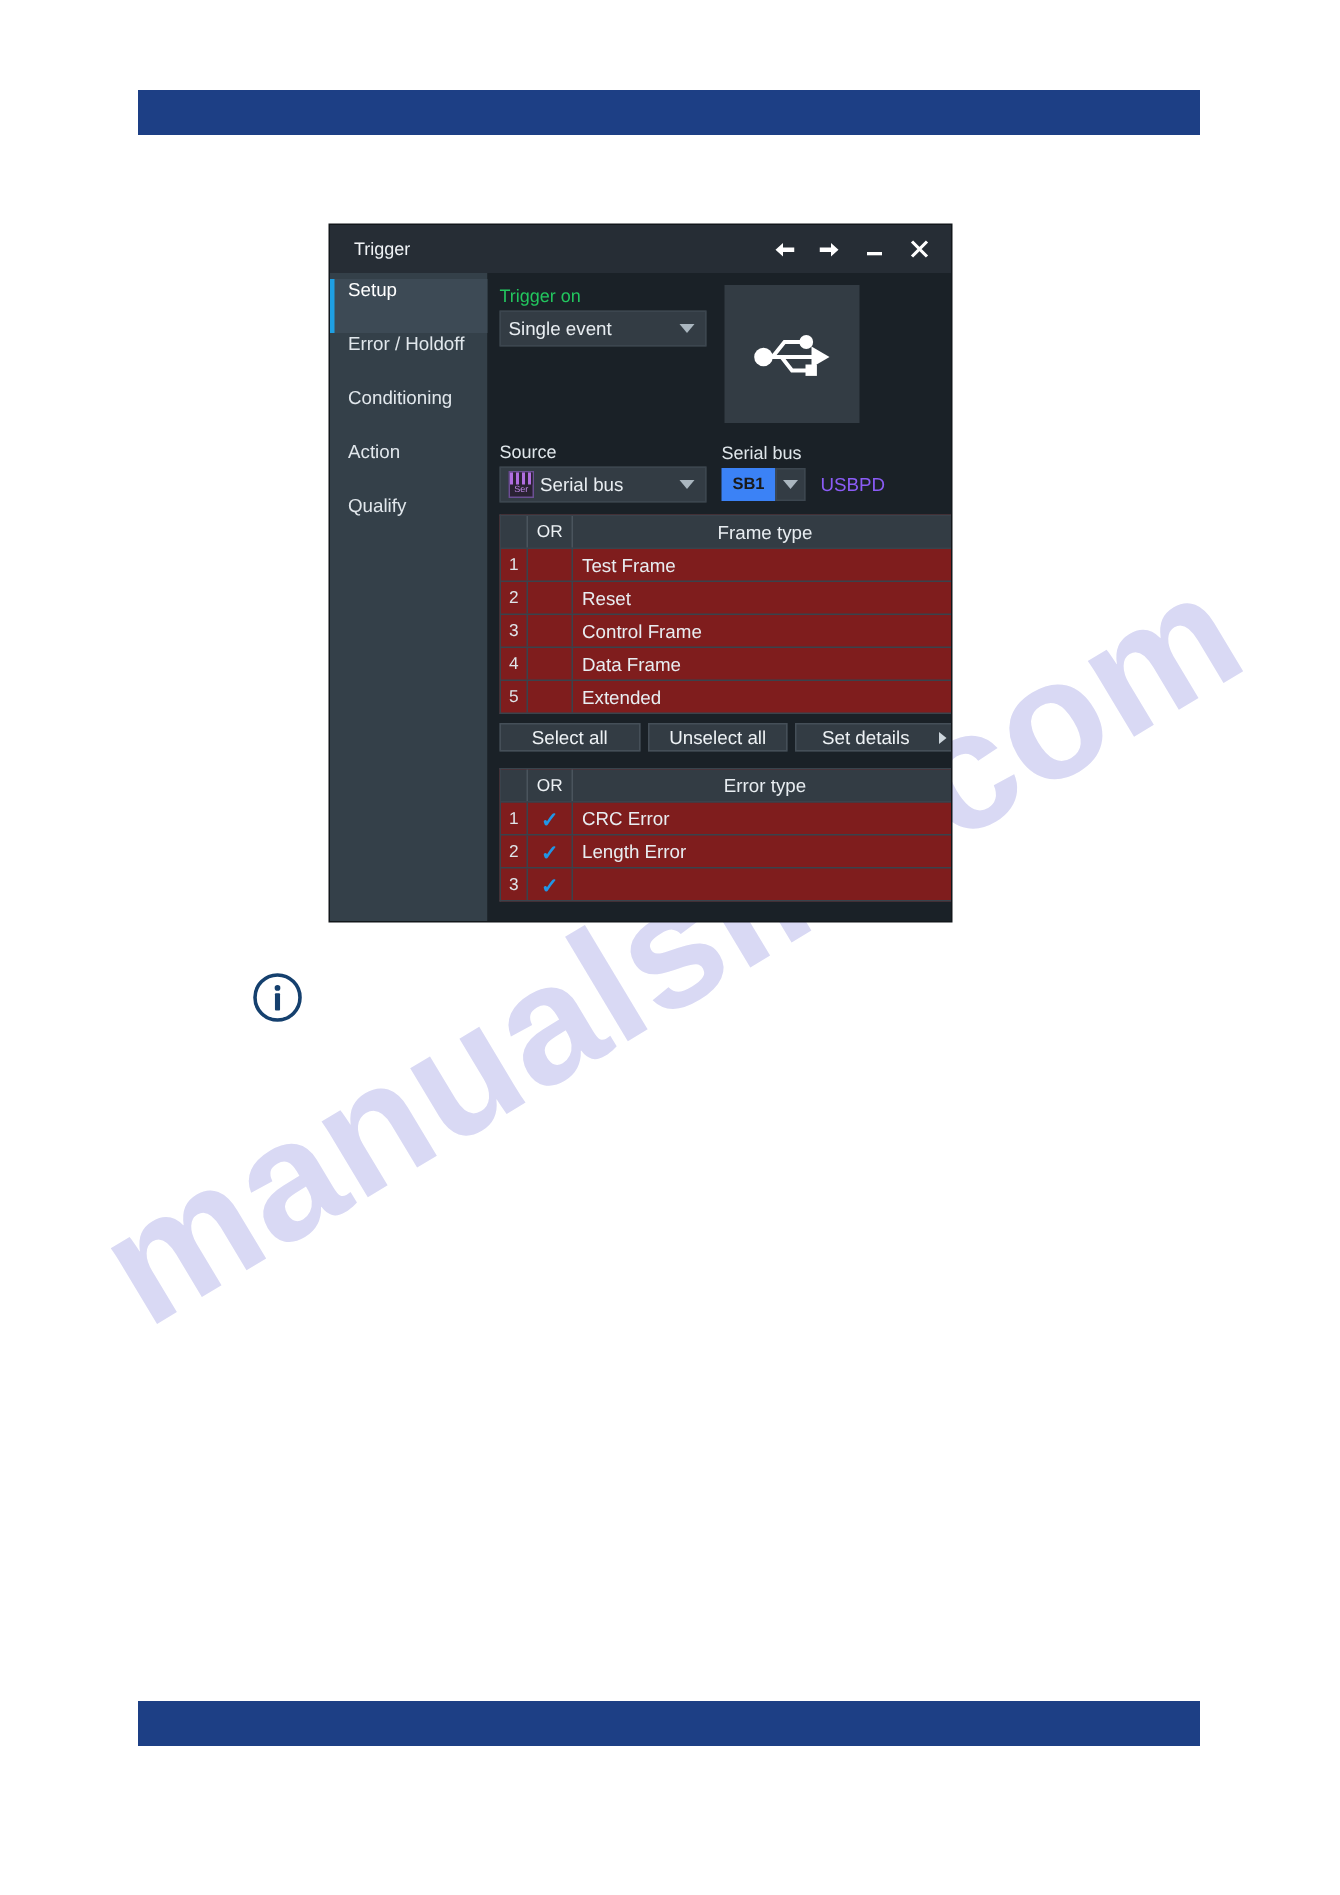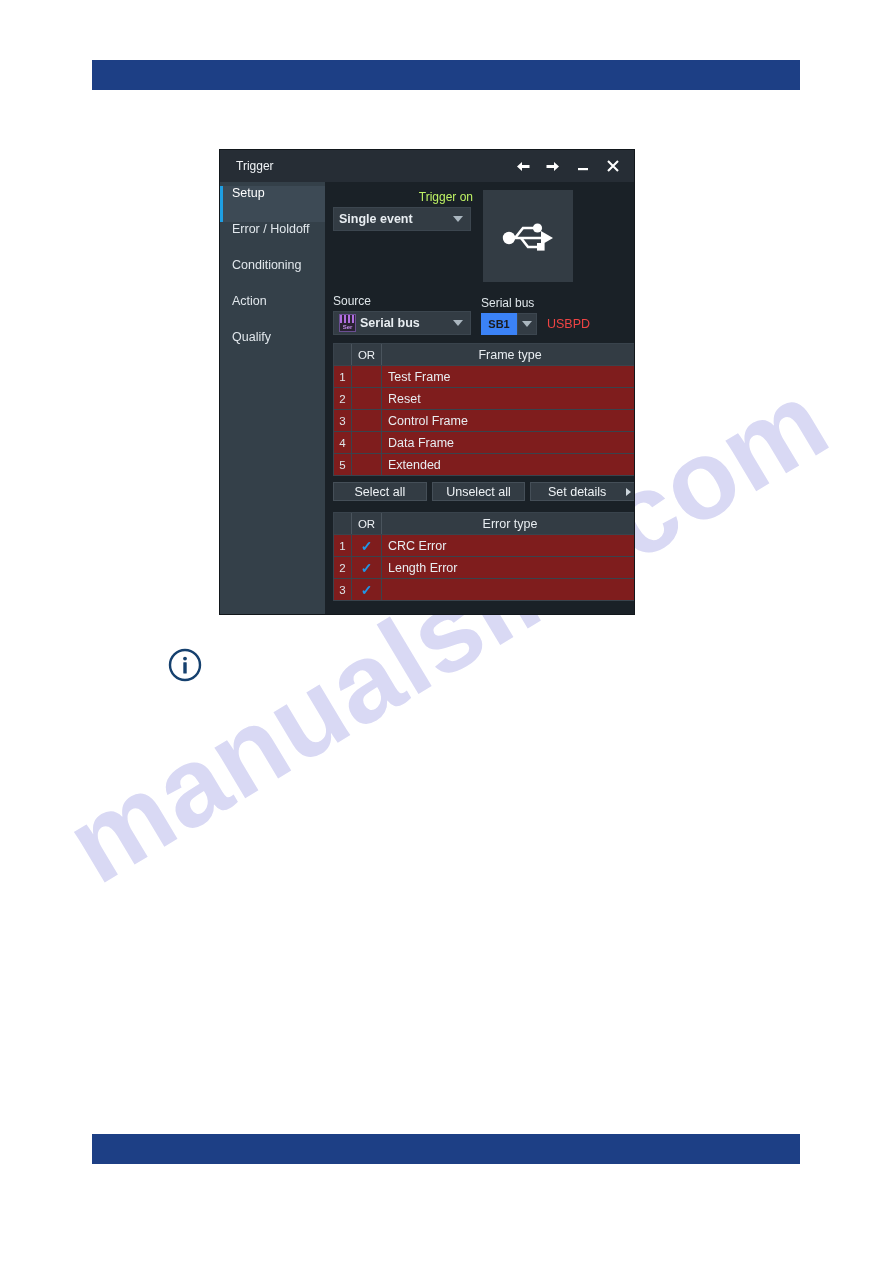--- a/index.html
+++ b/index.html
@@ -149,7 +149,7 @@
     color: #dfe6ea;
     margin: 2px 0 3px 0;
   }
-  .field-label.accent { color: #bef264; text-align: right; }
+  .field-label.accent { color: #22c55e; }
 
   .top-row {
     display: flex;

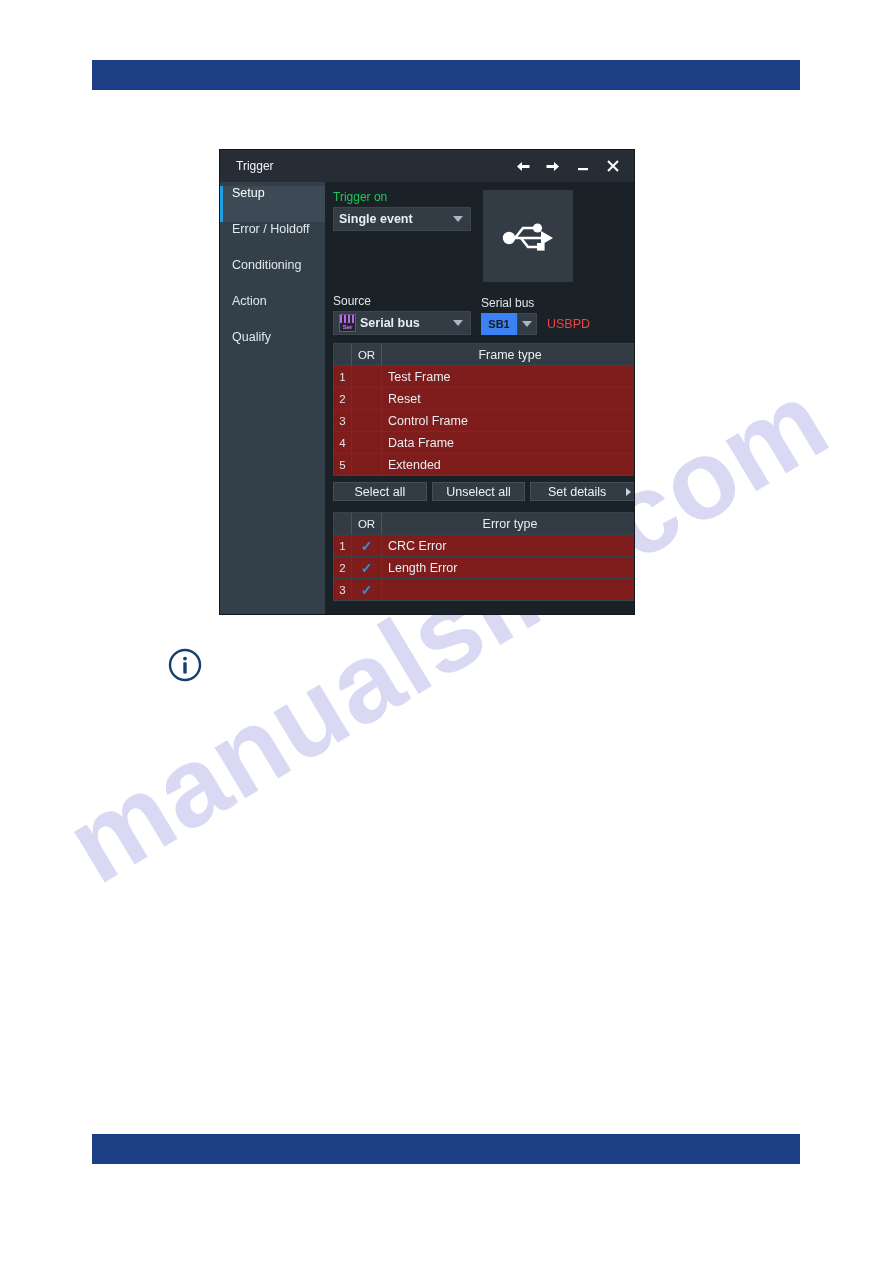--- a/index.html
+++ b/index.html
@@ -177,7 +177,6 @@
     font-size: 12.5px;
     border: 1px solid #3c464f;
     box-sizing: border-box;
-    font-weight: bold;
   }
   .combo .cval { flex: 1 1 auto; white-space: nowrap; overflow: hidden; }
   .combo .caret {

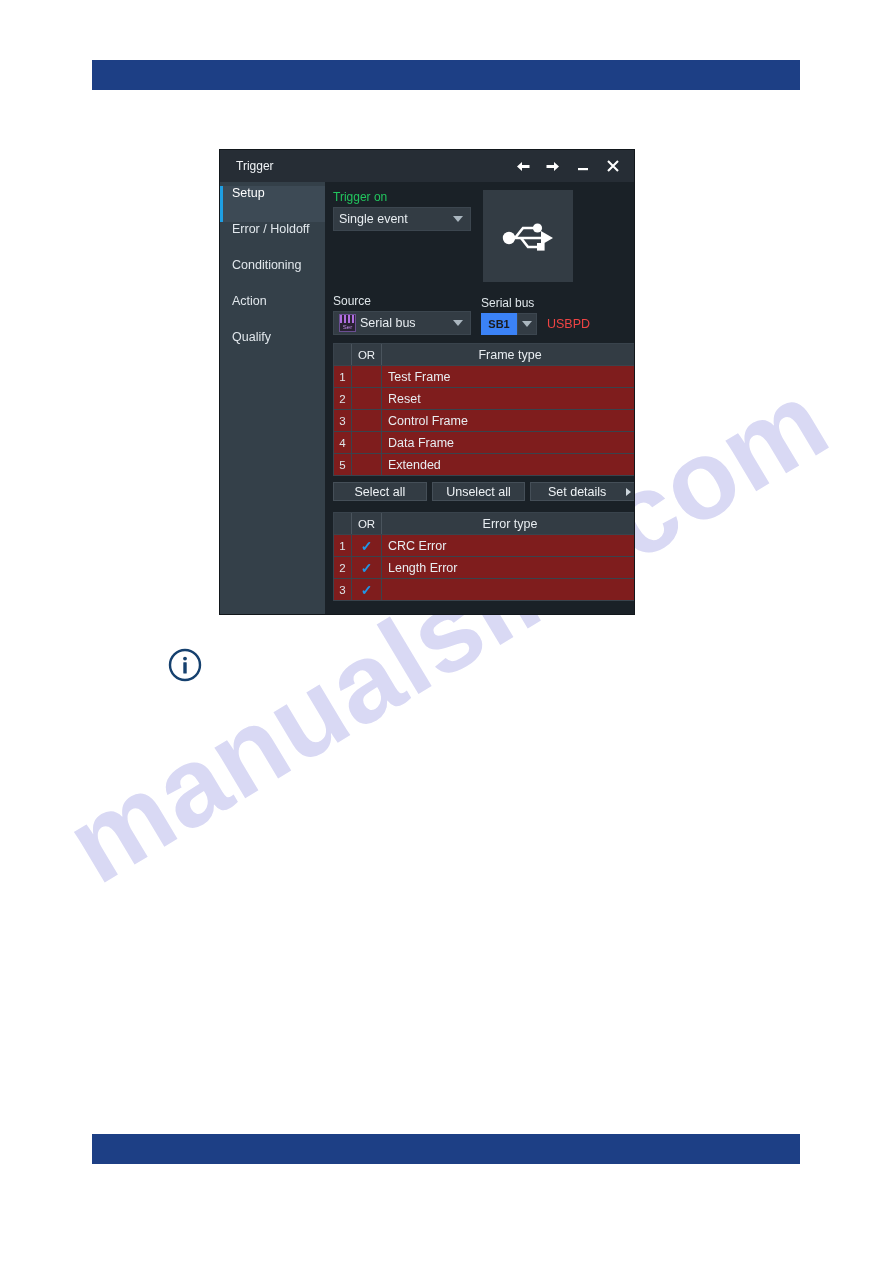--- a/index.html
+++ b/index.html
@@ -214,7 +214,7 @@
   }
 
   
-  .mid-row { display: flex; gap: 10px; align-items: flex-end; }
+  .mid-row { display: flex; gap: 10px; align-items: center; }
   .sb-group { display: flex; align-items: center; gap: 0; }
   .sb-btn {
     background: #3b82f6;

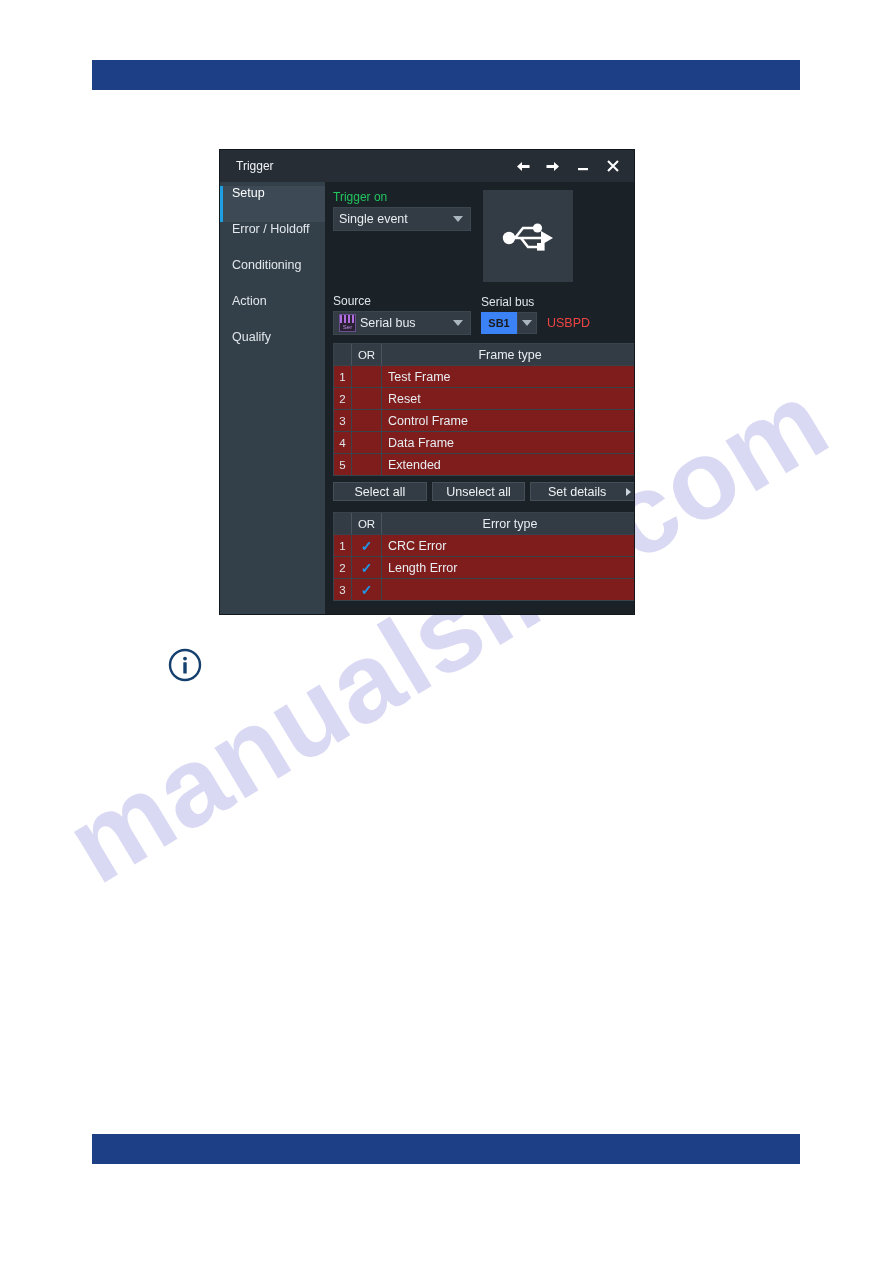--- a/index.html
+++ b/index.html
@@ -247,7 +247,7 @@
   .sb-name {
     margin-left: 10px;
     font-size: 12.5px;
-    color: #ef4444;
+    color: #8b5cf6;
   }
 
   

